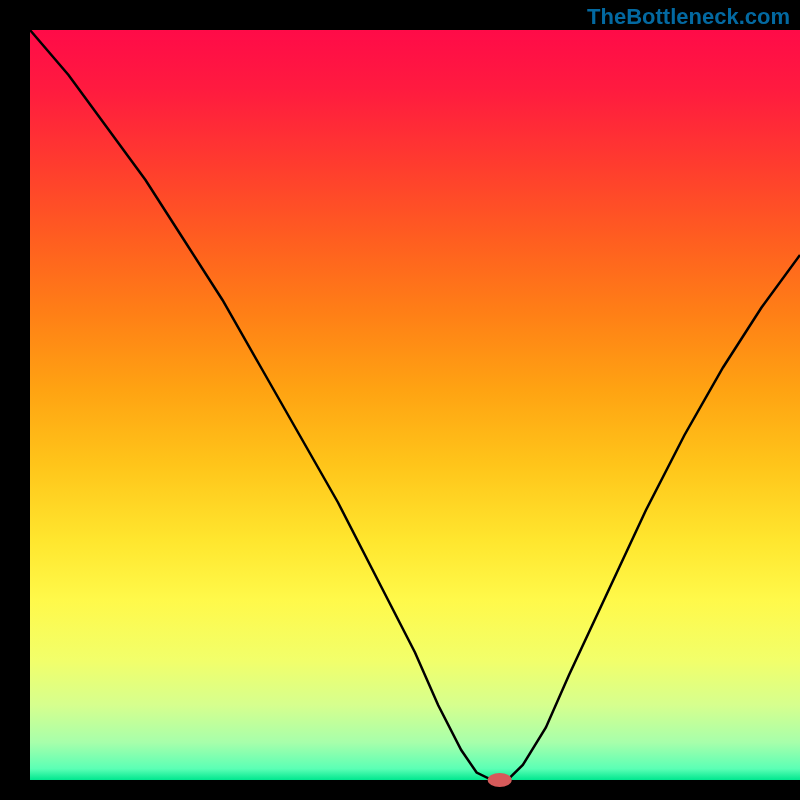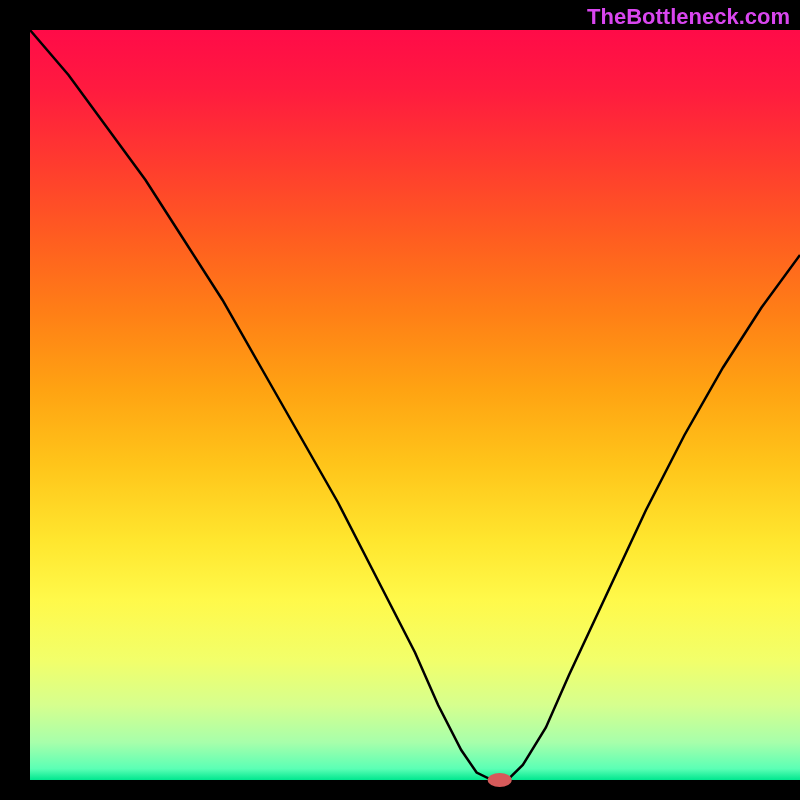--- a/index.html
+++ b/index.html
@@ -22,7 +22,7 @@
     position: absolute;
     top: 4px;
     right: 10px;
-    color: #d946ef;
+    color: #0369a1;
     font-size: 22px;
     font-weight: bold;
     z-index: 10;

